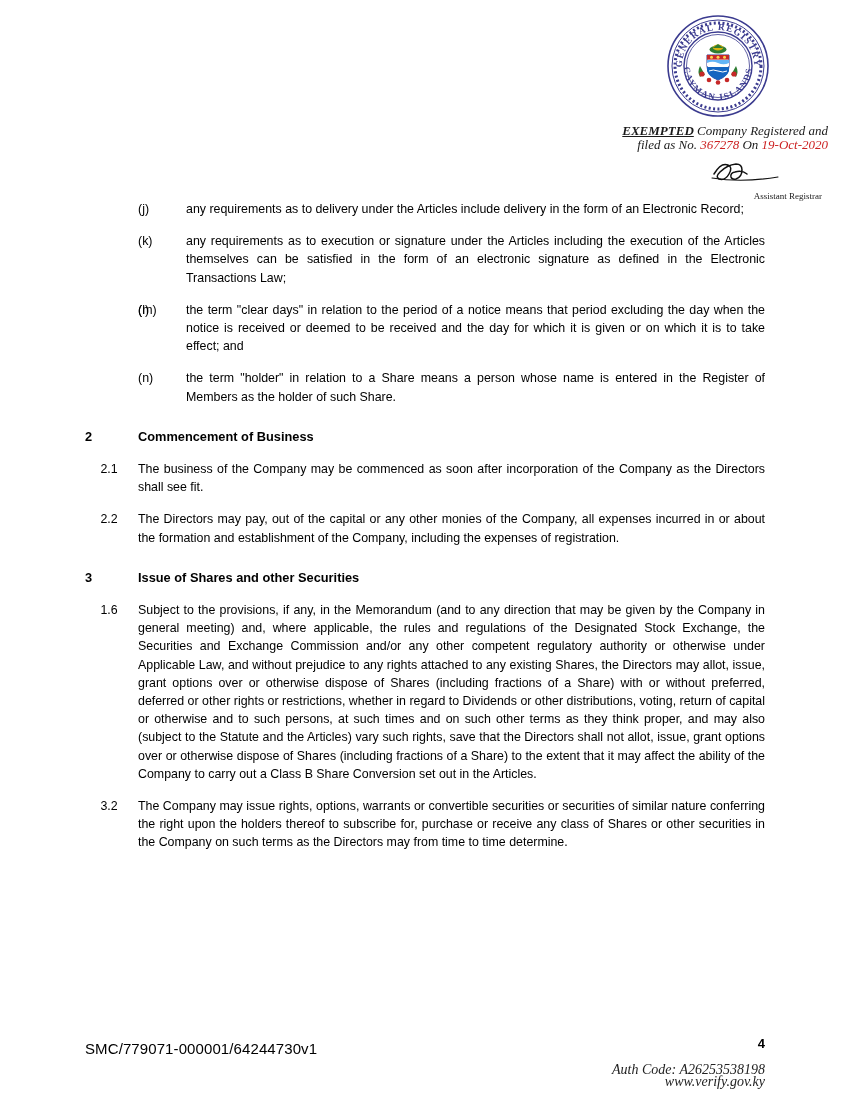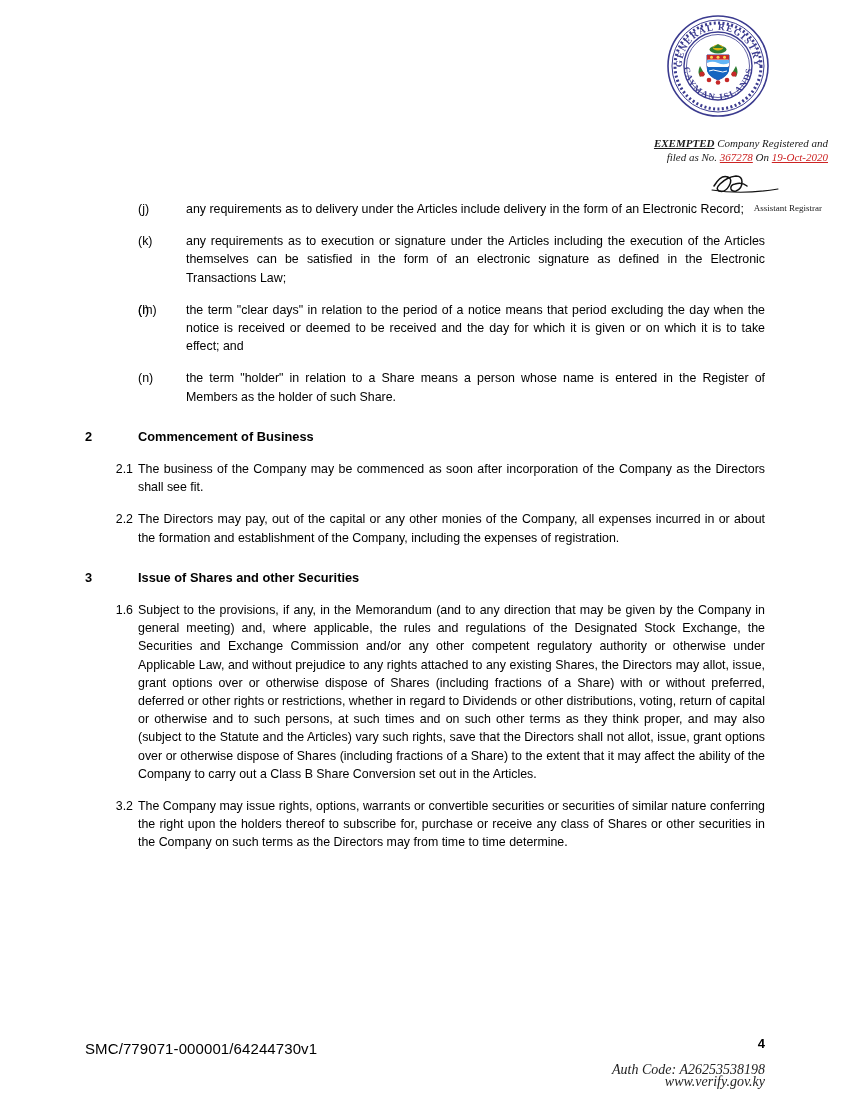--- a/index.html
+++ b/index.html
@@ -36,12 +36,12 @@
     position: relative;
   }
   .stamp-lines {
-    margin-top: 18px;
+    margin-top: 6px;
     text-align: right;
     padding-right: 8px;
     font-family: "Liberation Serif", serif;
     font-style: italic;
-    font-size: 11px;
+    font-size: 13px;
     line-height: 14px;
     color: #1a1a1a;
   }

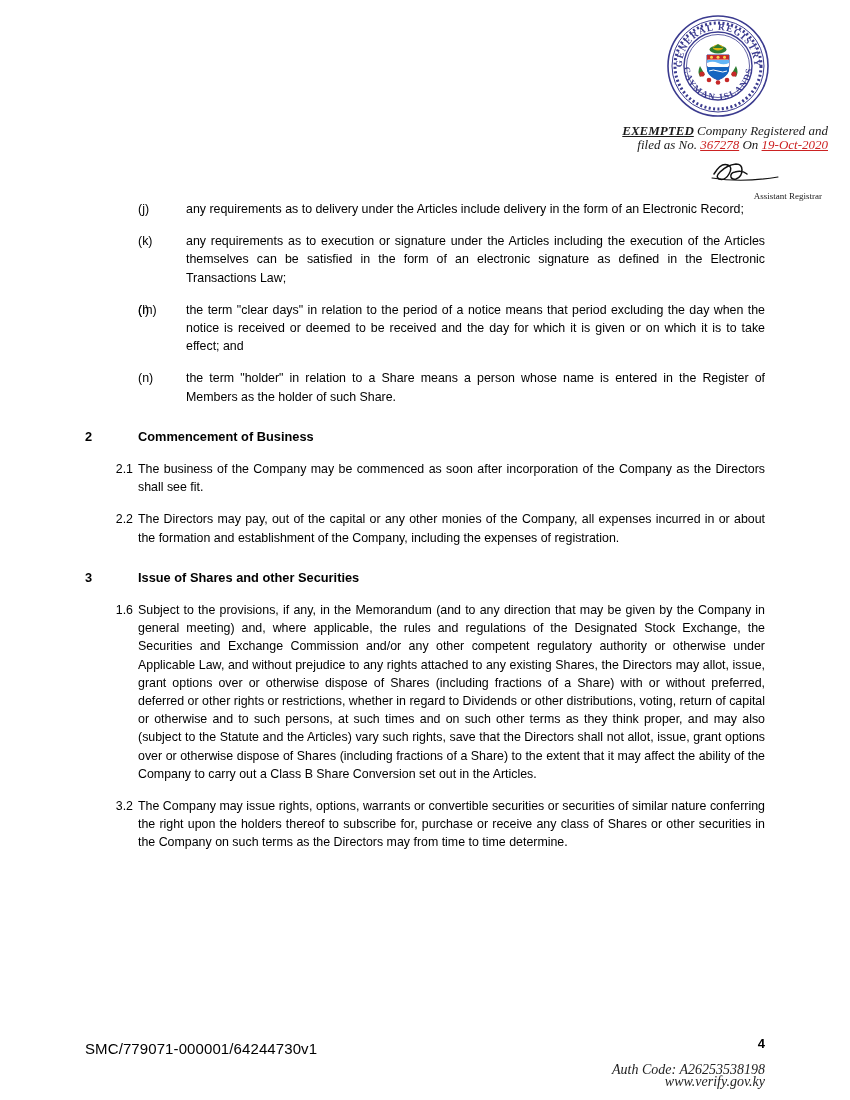--- a/index.html
+++ b/index.html
@@ -55,7 +55,6 @@
   .stamp-red {
     color: #cc2222;
     font-style: italic;
-    text-decoration: underline;
   }
   .sig-wrap {
     margin-top: 4px;

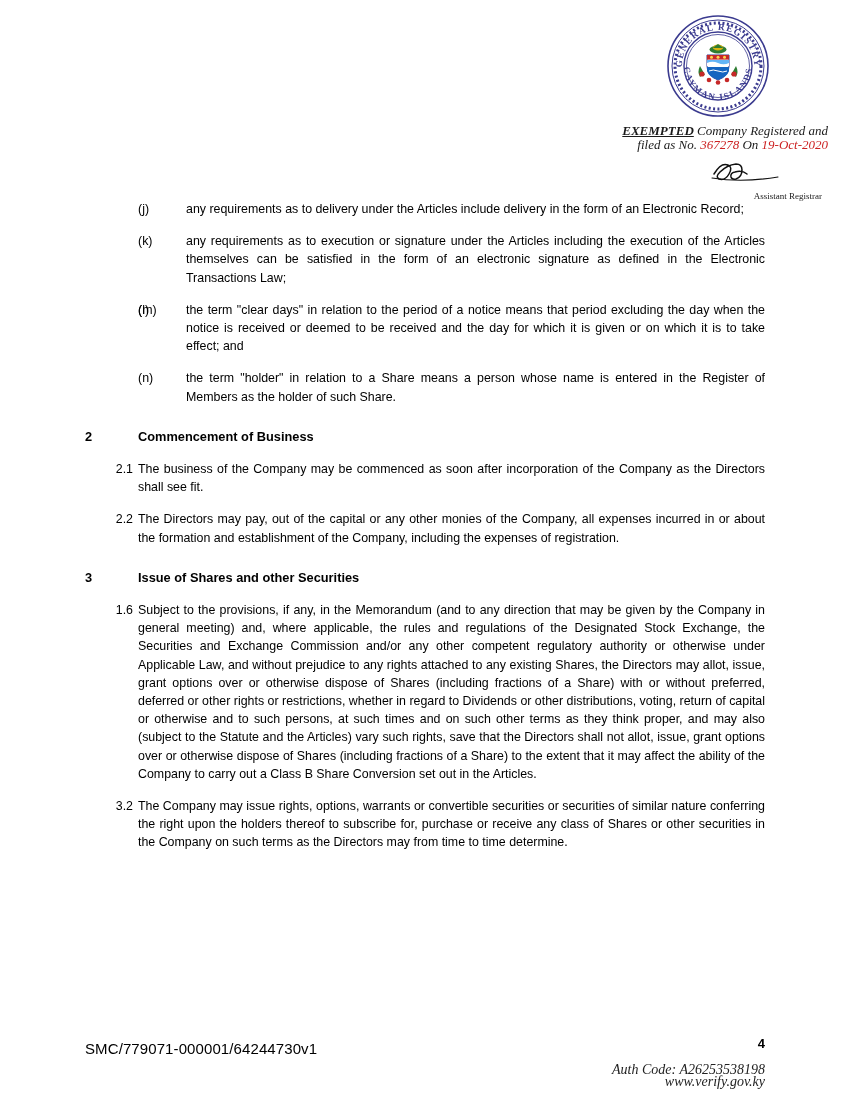--- a/index.html
+++ b/index.html
@@ -131,7 +131,7 @@
     left: 0;
     top: 0;
     width: 48px;
-    text-align: right;
+    text-align: center;
     font-size: 12.4px;
   }
 

